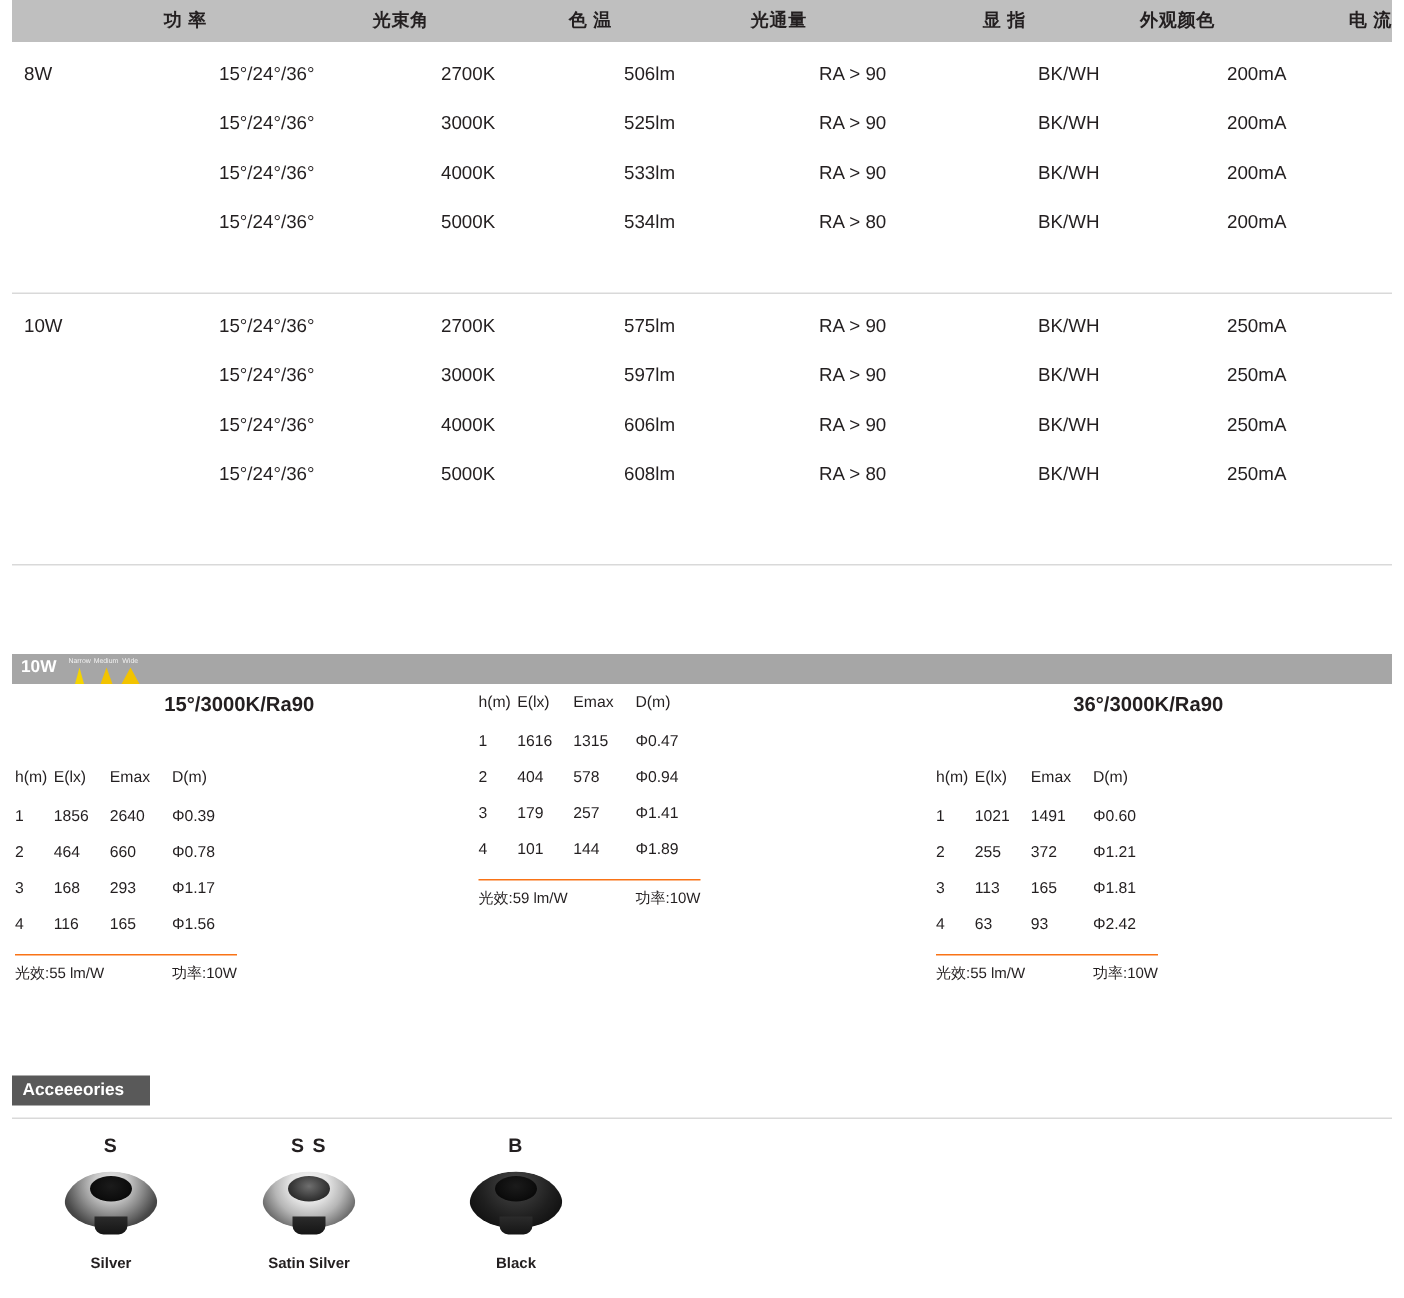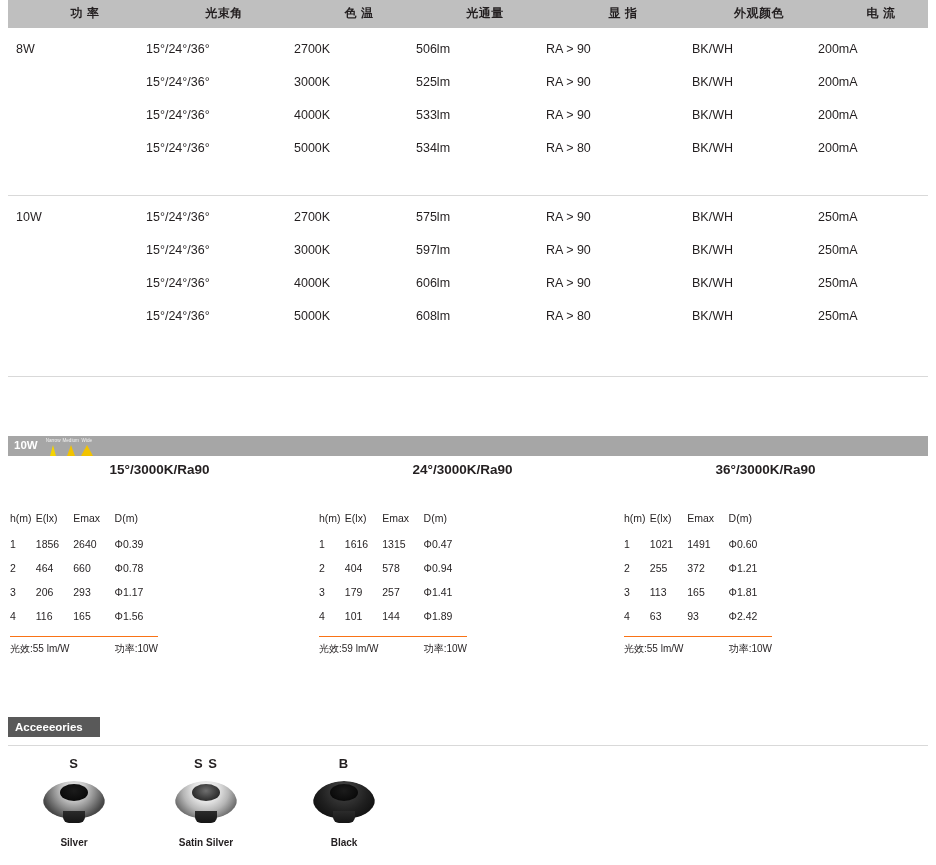--- a/index.html
+++ b/index.html
@@ -25,7 +25,7 @@
     color: #231f20;
     font-size: 12px;
     font-weight: bold;
-    text-align: center;
+    text-align: right;
     padding: 5px 0 6px 24px;
     height: 24px;
     letter-spacing: 0.5px;

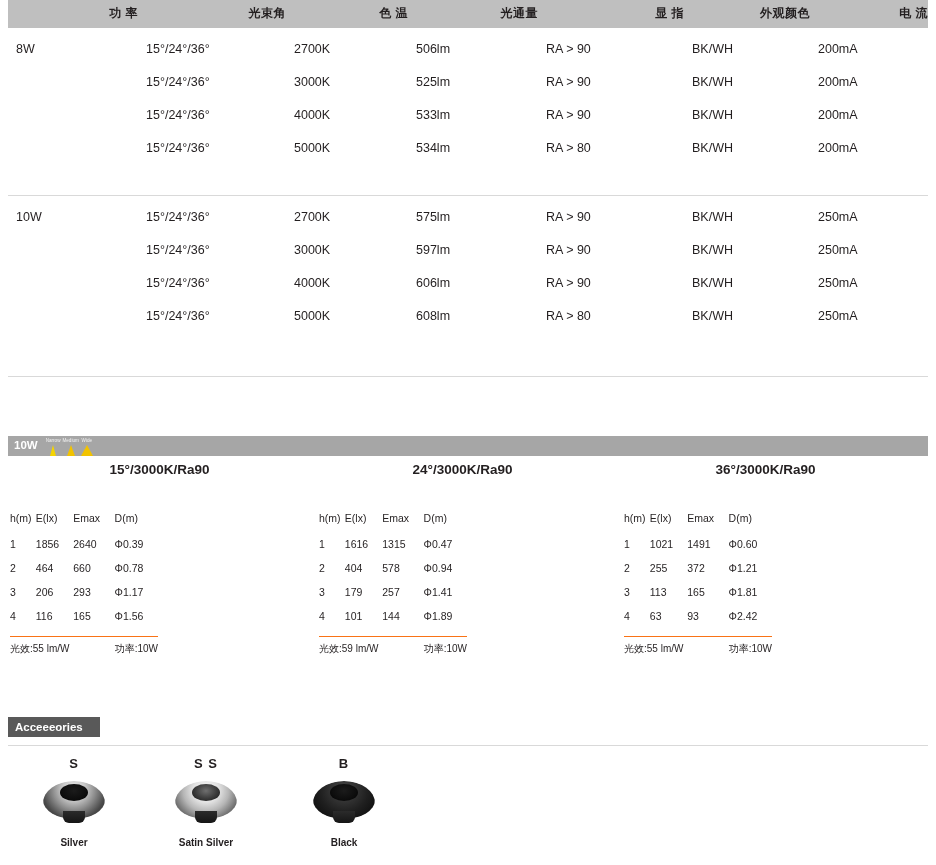--- a/index.html
+++ b/index.html
@@ -412,7 +412,6 @@
     </div>
 
     <div class="photo-col col-2">
-      <div class="title">24°/3000K/Ra90</div>
       <table>
         <thead>
           <tr>

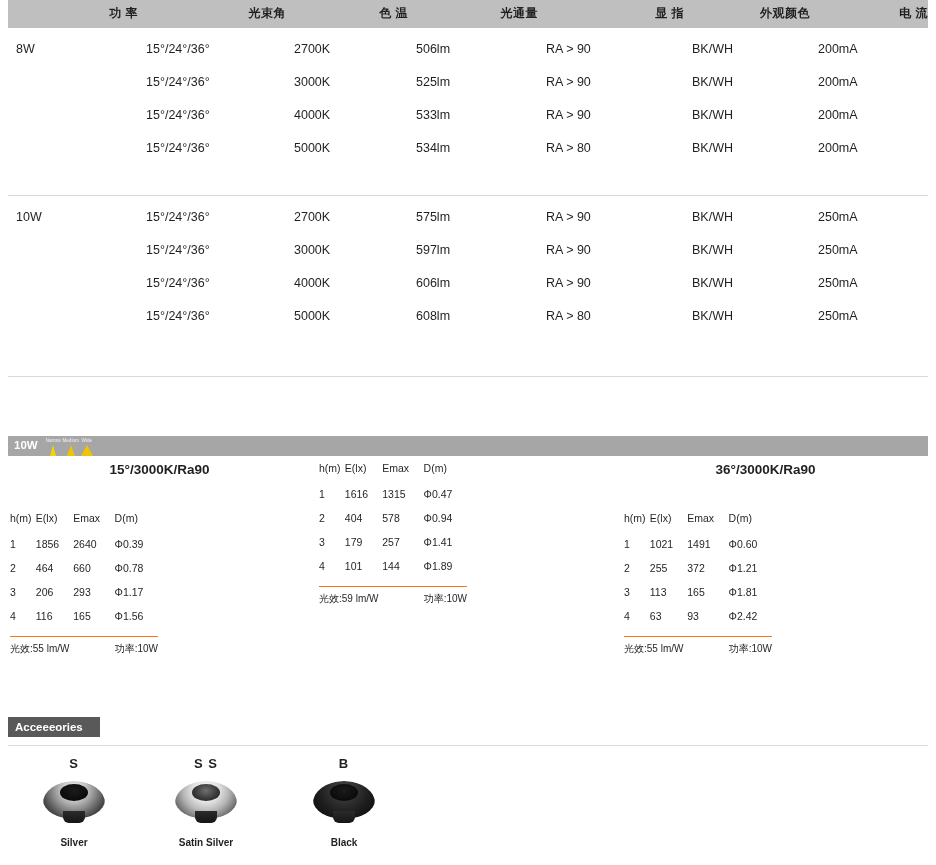--- a/index.html
+++ b/index.html
@@ -393,7 +393,7 @@
           </tr>
           <tr>
             <td>3</td>
-            <td>206</td>
+            <td>168</td>
             <td>293</td>
             <td>Φ1.17</td>
           </tr>

